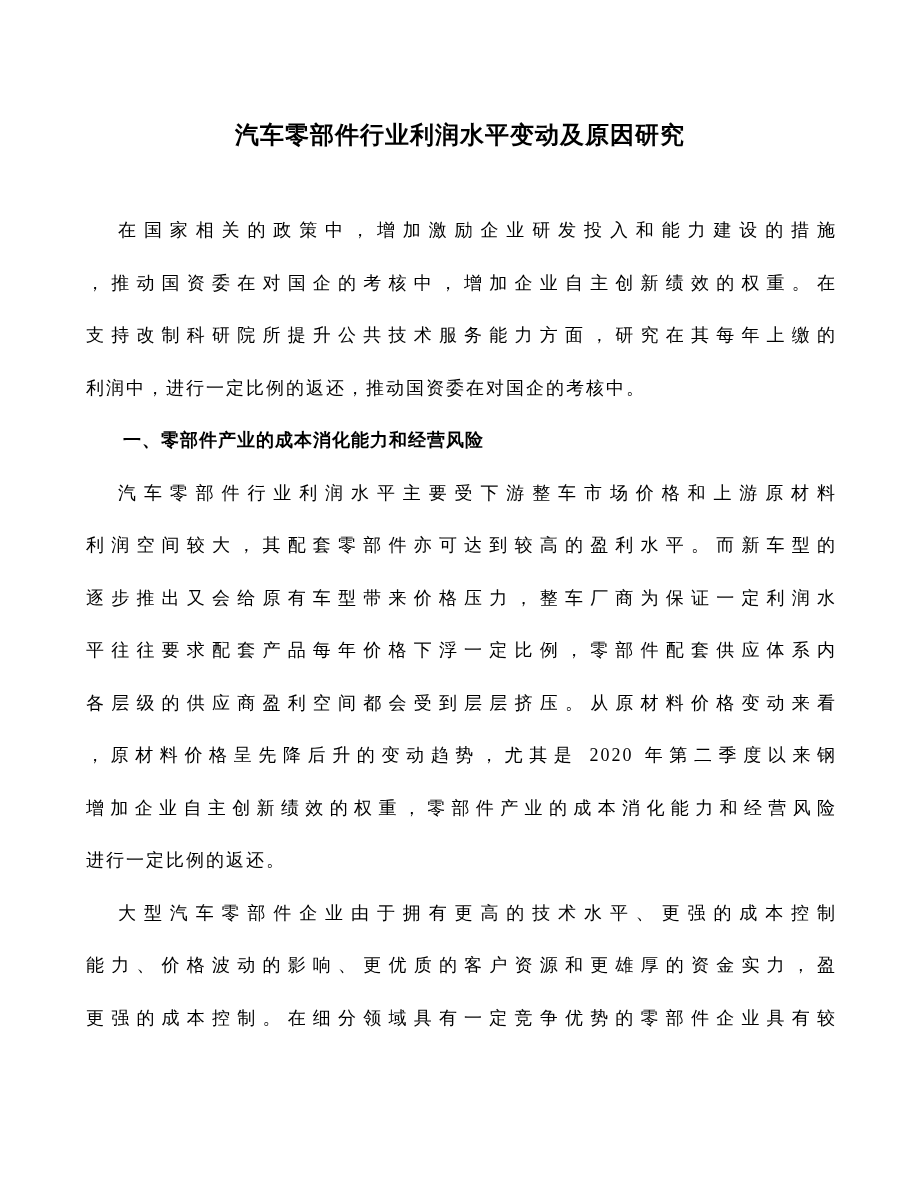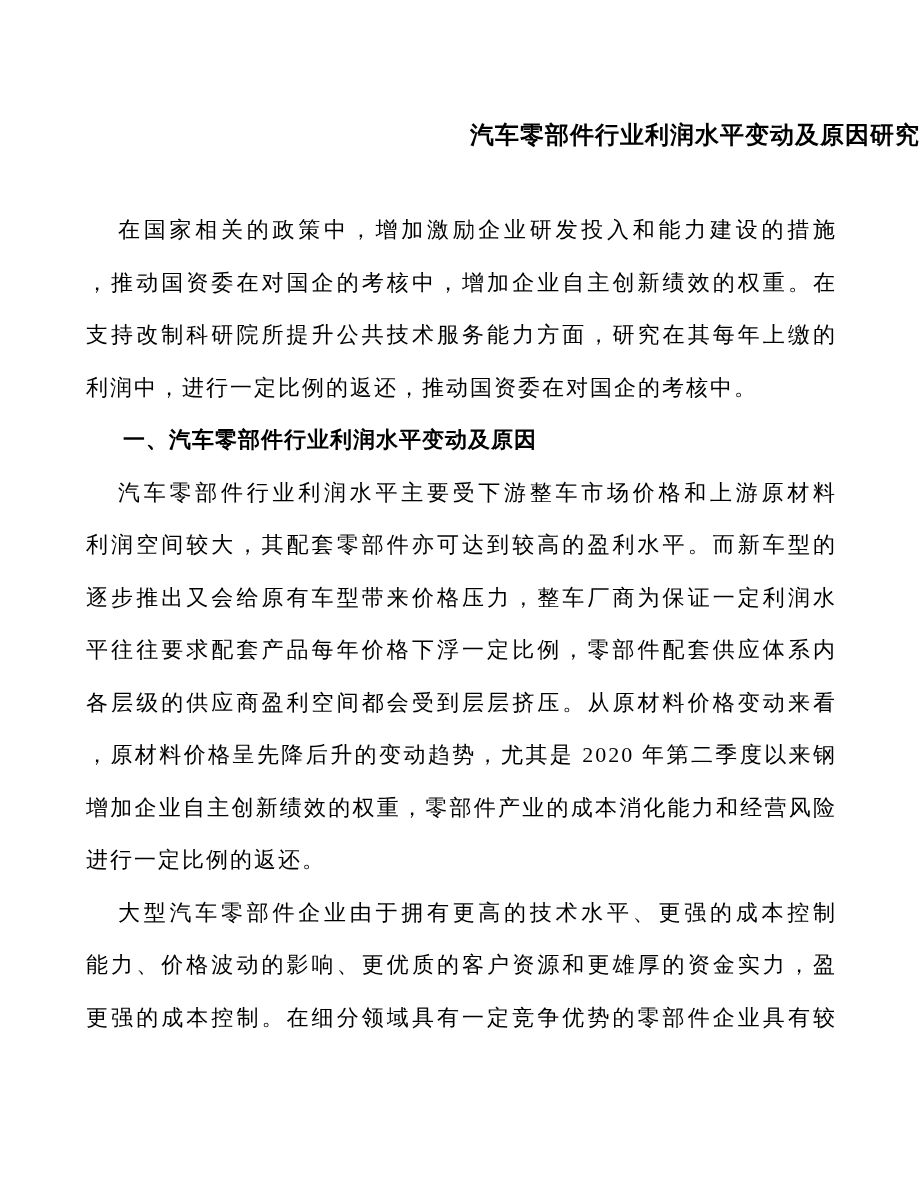--- a/index.html
+++ b/index.html
@@ -23,7 +23,7 @@
     top: 117px;
     left: 0;
     width: 100%;
-    text-align: right;
+    text-align: center;
     font-size: 24px;
     font-weight: bold;
     line-height: 36px;

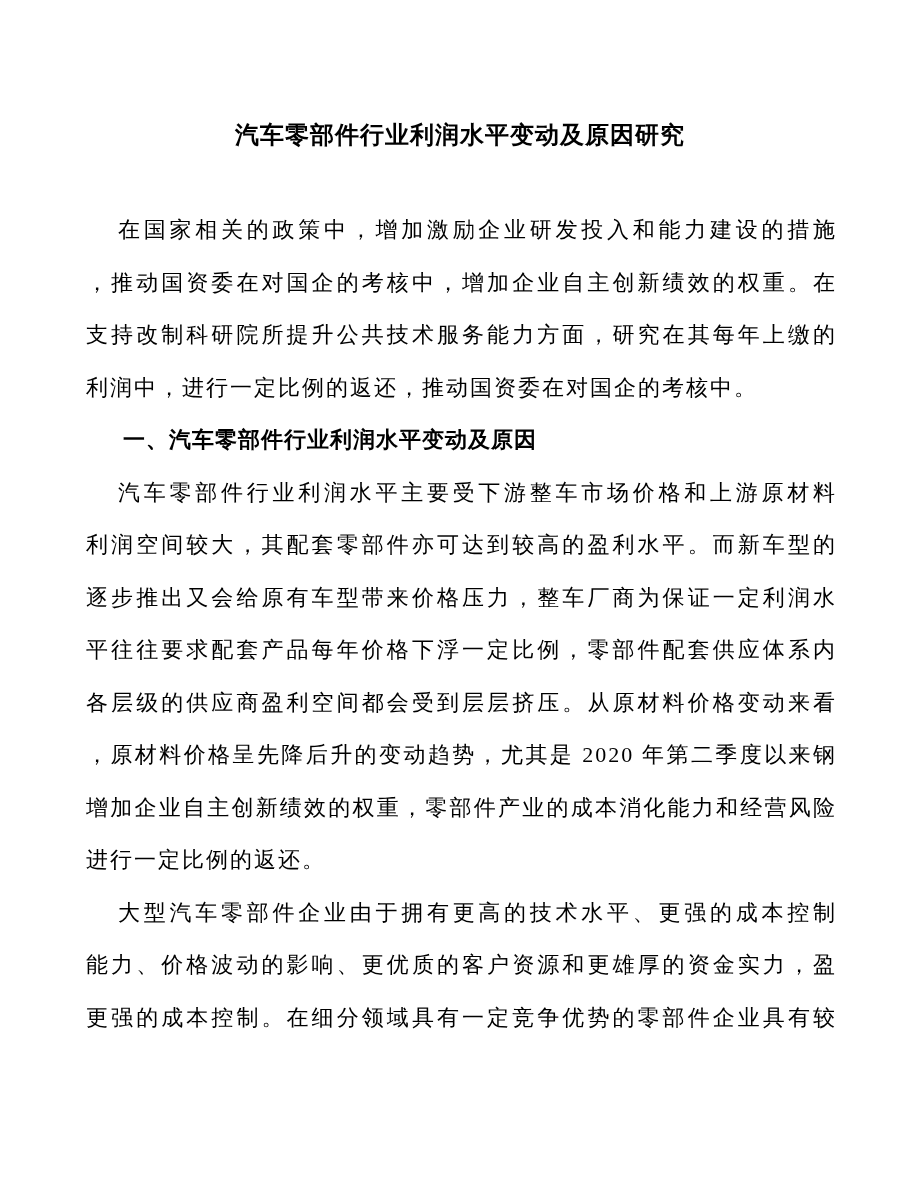--- a/index.html
+++ b/index.html
@@ -38,7 +38,7 @@
   .line {
     height: 52.5px;
     line-height: 52.5px;
-    font-size: 22px;
+    font-size: 18px;
     letter-spacing: 2px;
     overflow: hidden;
     font-weight: normal;

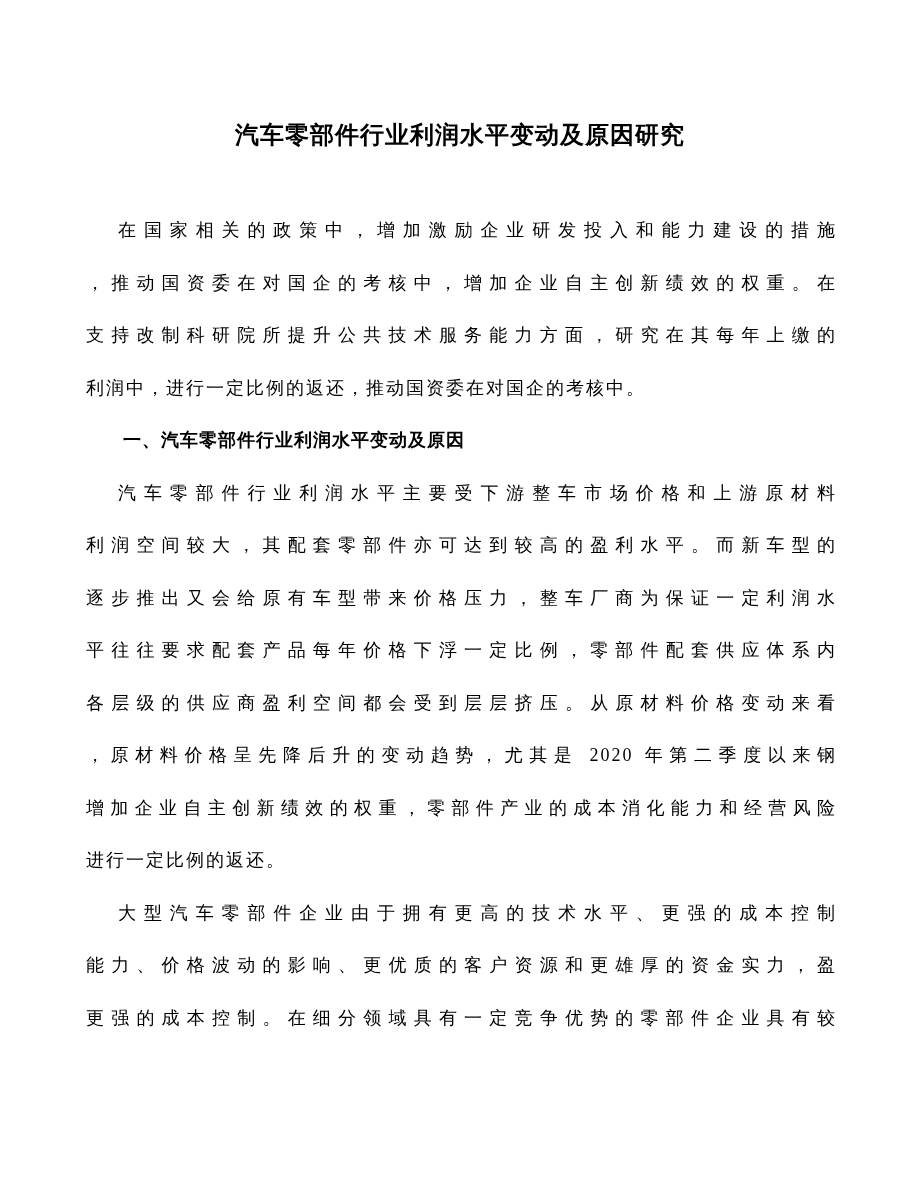--- a/index.html
+++ b/index.html
@@ -69,7 +69,7 @@
     <p class="line j">支持改制科研院所提升公共技术服务能力方面，研究在其每年上缴的</p>
     <p class="line">利润中，进行一定比例的返还，推动国资委在对国企的考核中。</p>
 
-    <h2 class="line heading">一、汽车零部件行业利润水平变动及原因</h2>
+    <h2 class="line heading">一、零部件产业的成本消化能力和经营风险</h2>
 
     <p class="line j ind">汽车零部件行业利润水平主要受下游整车市场价格和上游原材料</p>
     <p class="line j">利润空间较大，其配套零部件亦可达到较高的盈利水平。而新车型的</p>

